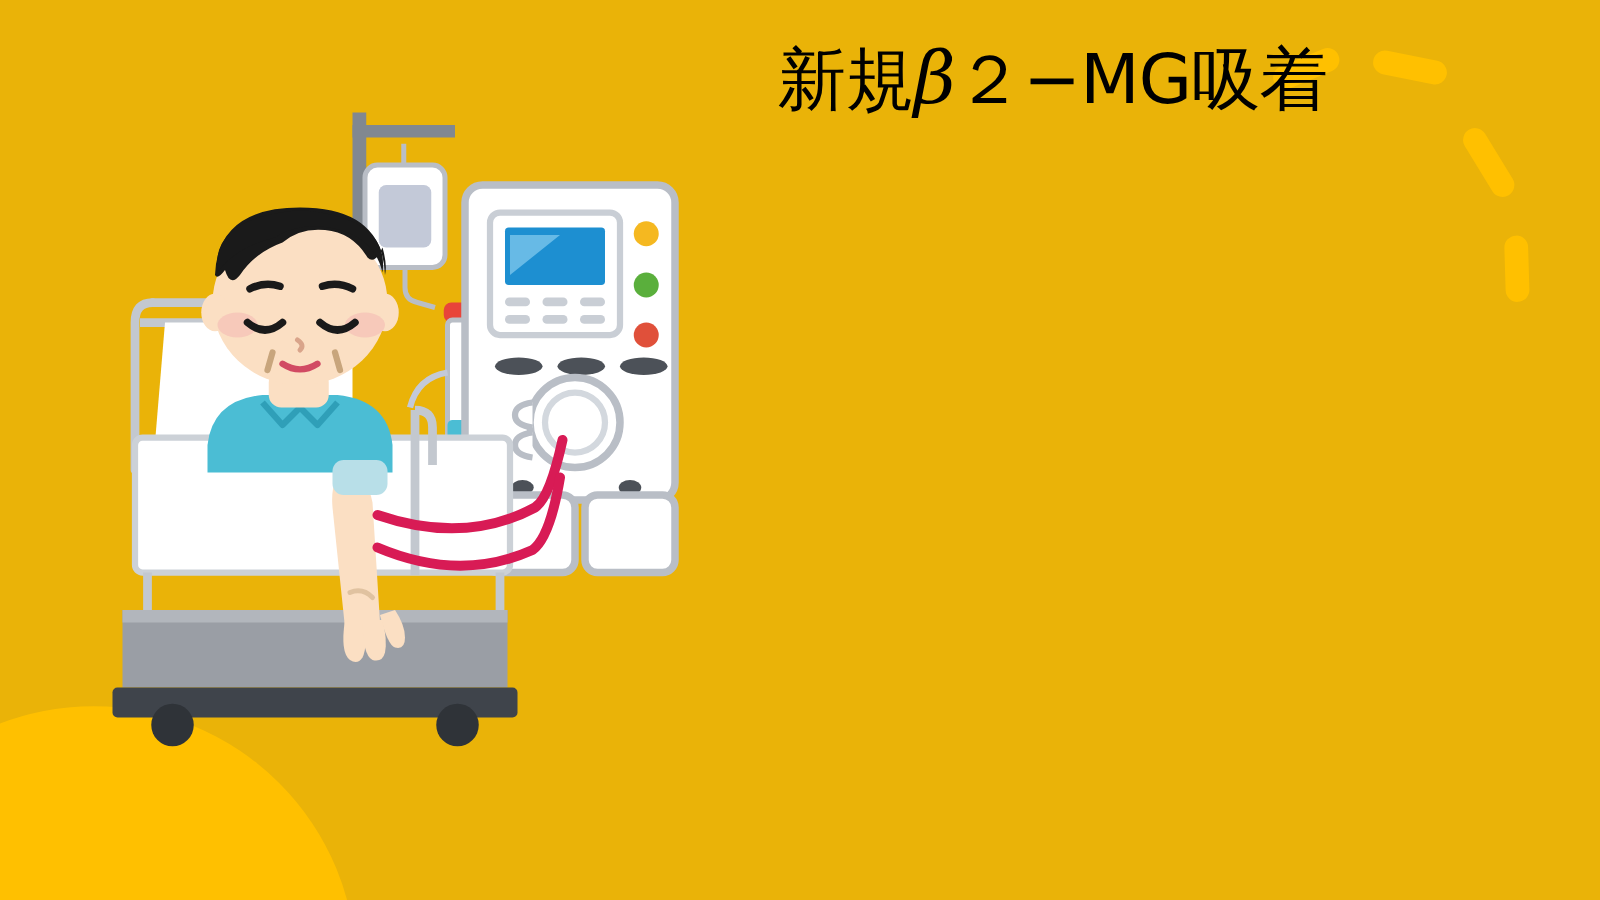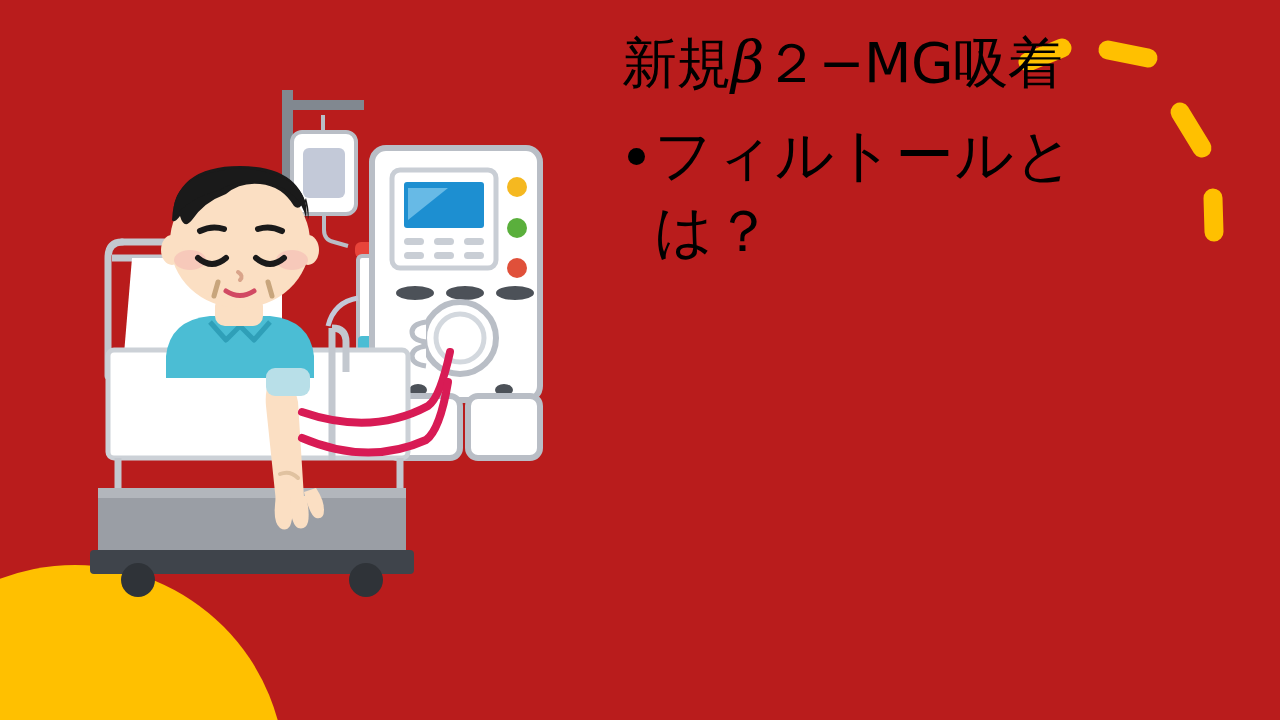--- a/index.html
+++ b/index.html
@@ -14,7 +14,7 @@
     position: relative;
     width: 1280px;
     height: 720px;
-    background: #b91c1c;
+    background: #eab308;
     overflow: hidden;
   }
 

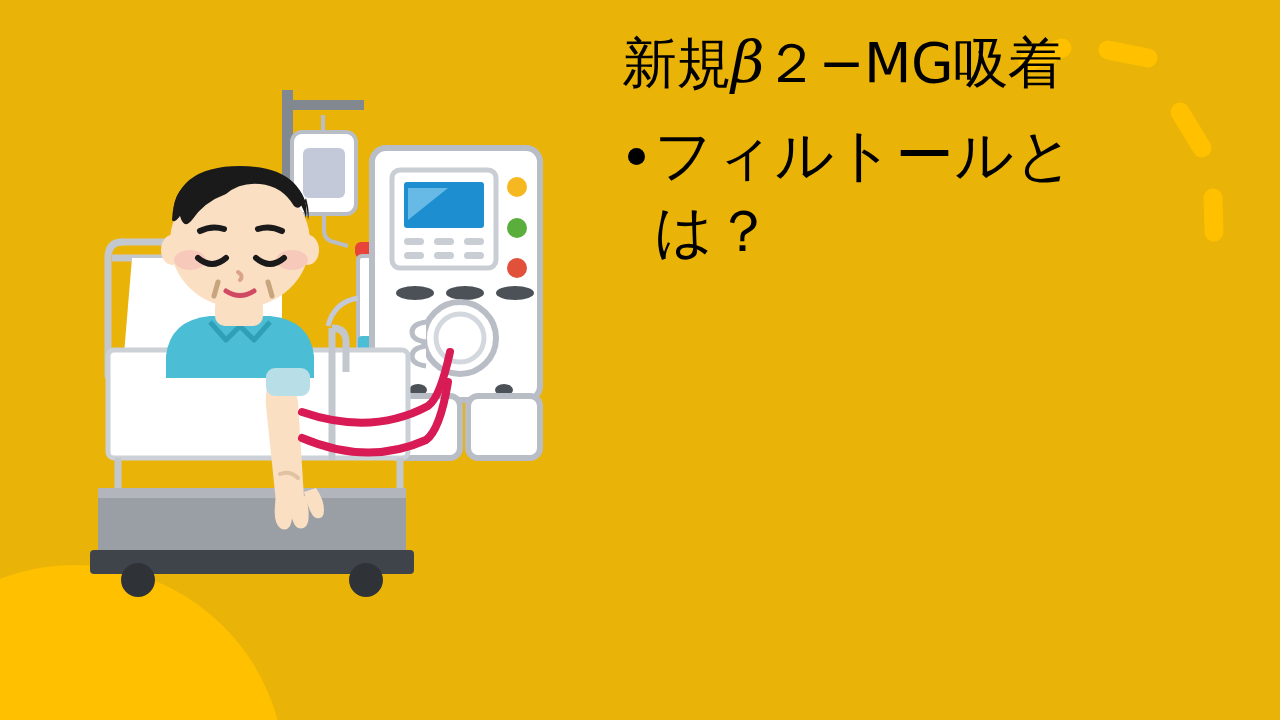--- a/index.html
+++ b/index.html
@@ -261,12 +261,6 @@
 
     <h1 class="slide-title"><span>新規</span><span class="beta">β</span><span>２−MG吸着</span><br></h1>
 
-    <ul class="bullet-list">
-      <li class="bullet-item">
-        <span class="bullet-dot"></span>
-        <span class="bullet-text">フィルトールとは？</span>
-      </li>
-    </ul>
 
   </div>
 

